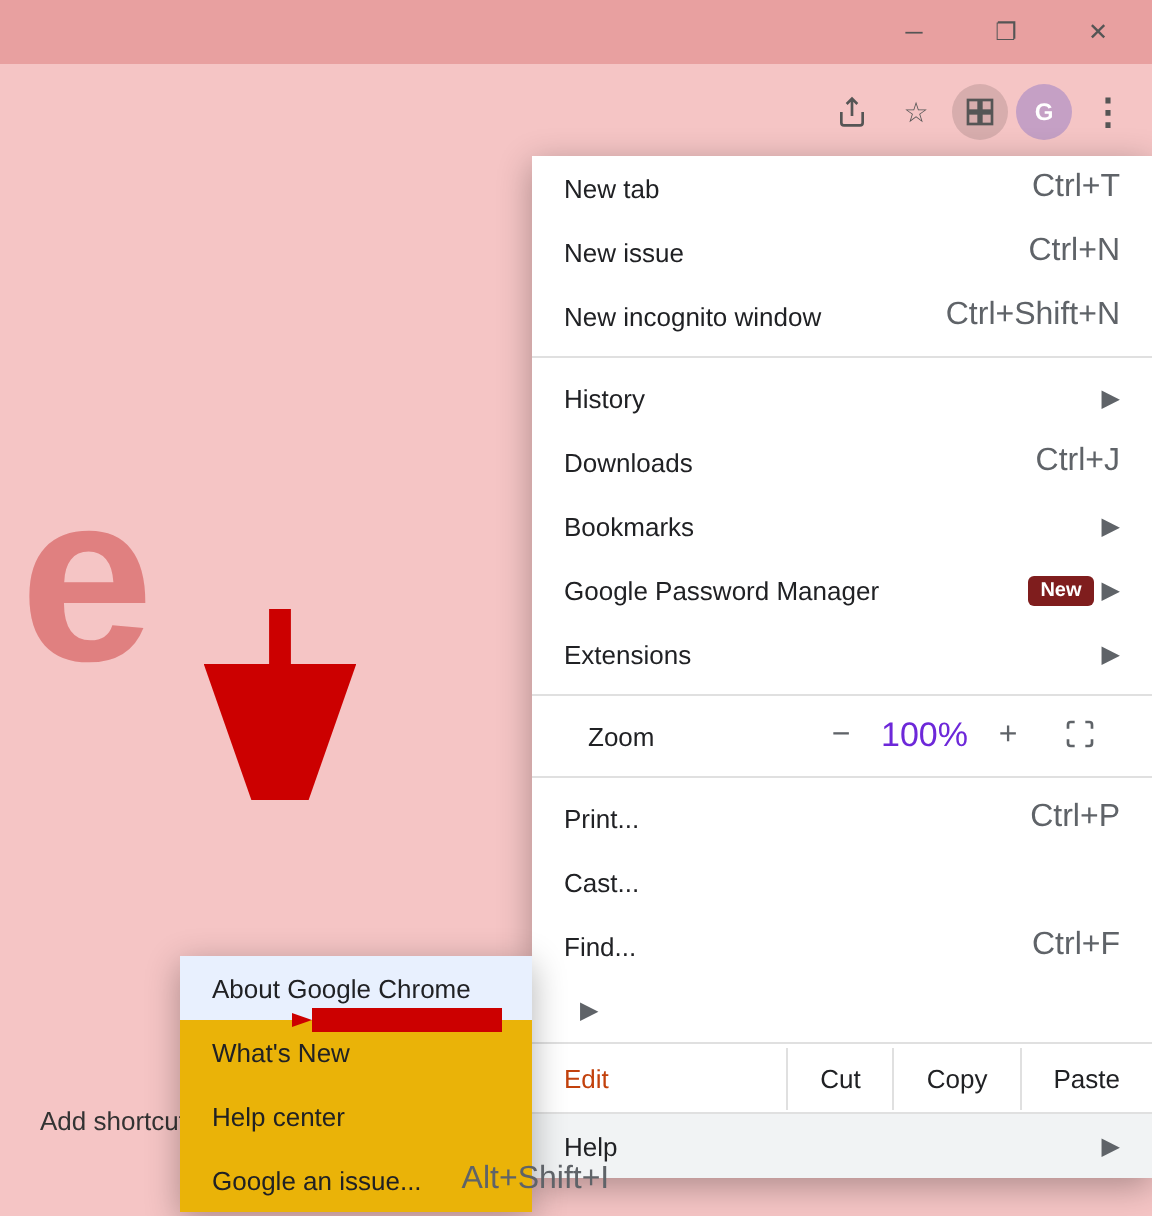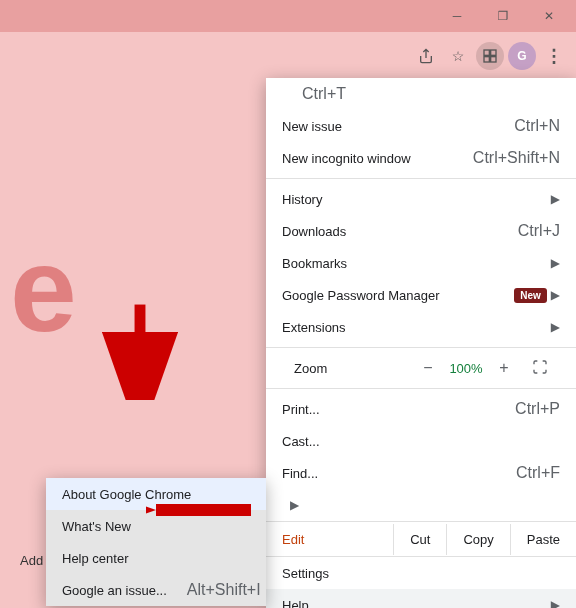--- a/index.html
+++ b/index.html
@@ -273,6 +273,7 @@
 <div class="dropdown-menu">
 
   <div class="menu-item">
+    <span class="label">New tab</span>
     <span class="shortcut">Ctrl+T</span>
   </div>
   <div class="menu-item">

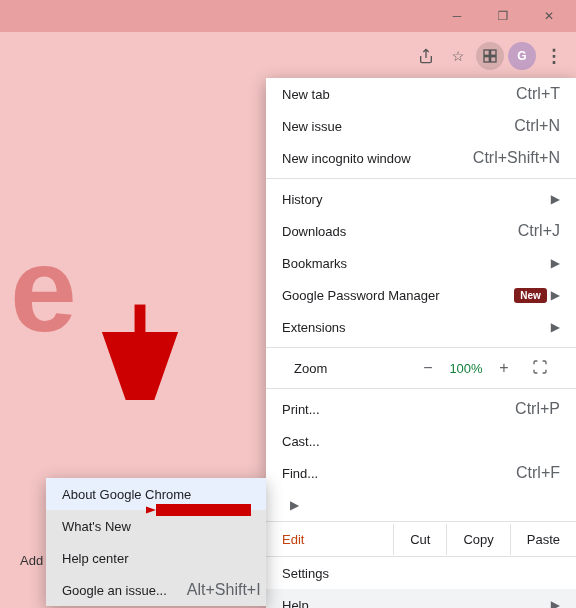--- a/index.html
+++ b/index.html
@@ -173,7 +173,7 @@
       font-size: 16px;
       border-radius: 50%;
     }
-    .zoom-value { color: #15803d; font-size: 13px; min-width: 36px; text-align: center; }
+    .zoom-value { color: #6d28d9; font-size: 17px; min-width: 36px; text-align: center; }
     .zoom-fullscreen {
       margin-left: 8px;
       cursor: pointer;

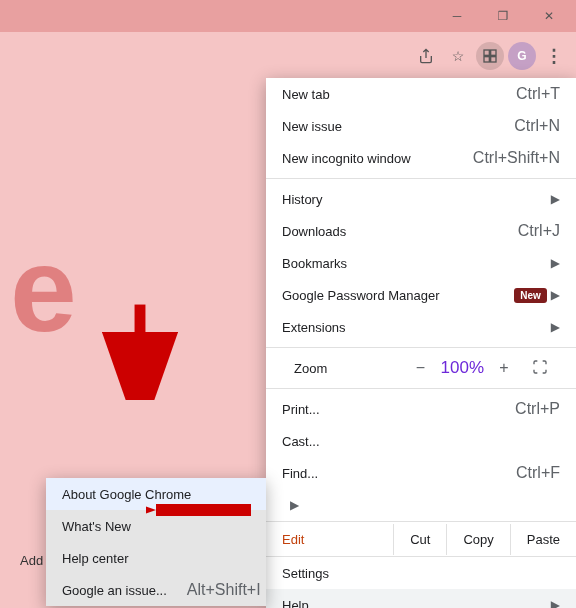--- a/index.html
+++ b/index.html
@@ -206,8 +206,8 @@
       position: absolute;
       top: 478px;
       right: 310px;
-      width: 220px;
-      background: #e5e5e5;
+      width: 176px;
+      background: #eab308;
       box-shadow: 0 4px 16px rgba(0,0,0,0.3);
       z-index: 60;
     }

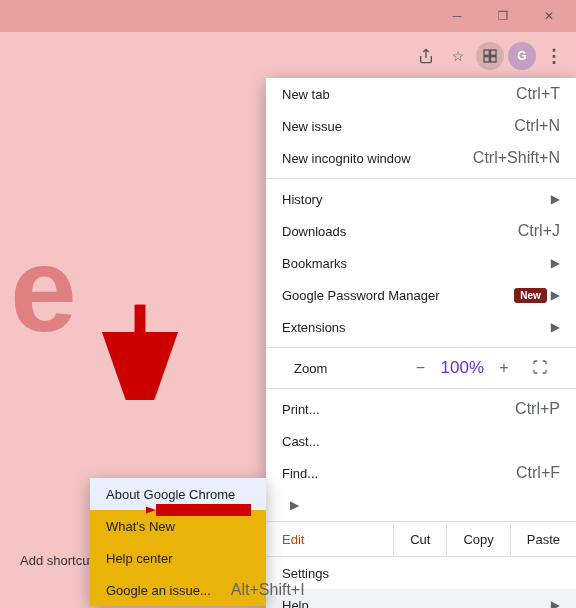--- a/index.html
+++ b/index.html
@@ -349,9 +349,6 @@
     <span class="edit-btn">Paste</span>
   </div>
 
-  <div class="menu-item">
-    <span class="label">Settings</span>
-  </div>
   <div class="menu-item highlighted">
     <span class="label">Help</span>
     <span class="arrow">▶</span>

